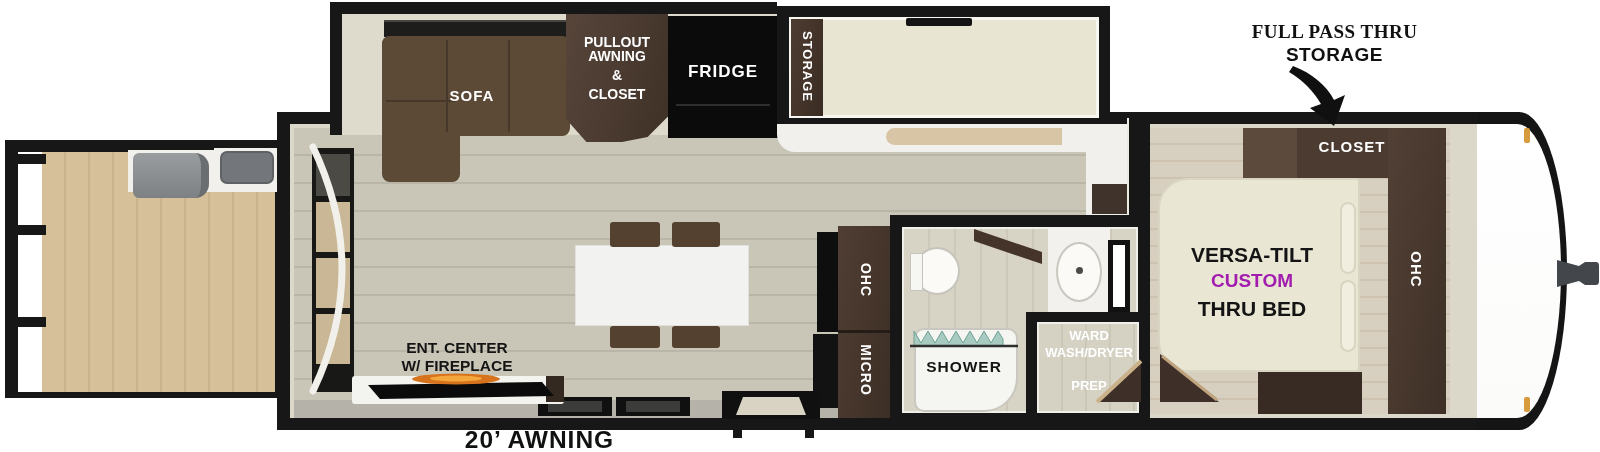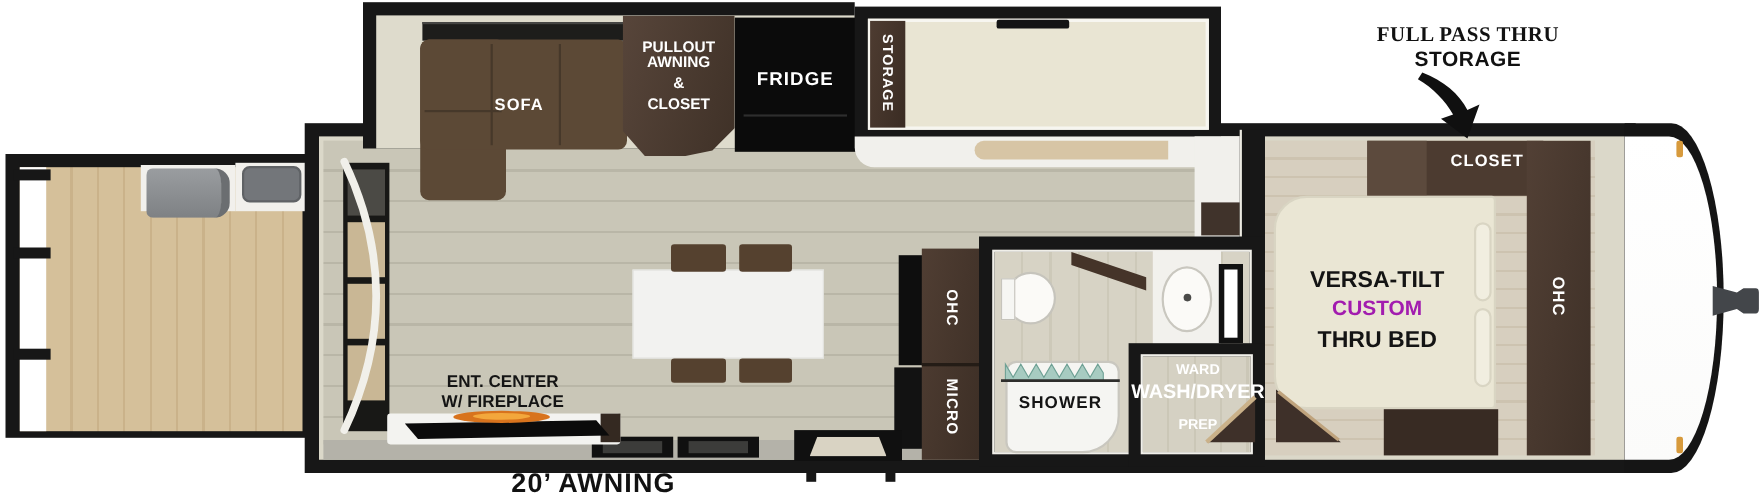--- a/index.html
+++ b/index.html
@@ -98,7 +98,7 @@
   <div class="abs black" style="left:1026px;top:312px;width:124px;height:112px;"></div>
   <div class="abs" style="left:1037px;top:322px;width:102px;height:91px;background:repeating-linear-gradient(90deg,#d5d1c3 0 22px,#cbc7b7 22px 24px);border:2px solid #f0efe9;box-sizing:border-box;"></div>
   <div class="lbl" style="left:1028px;top:329px;width:122px;font-size:13px;color:#fff;">WARD</div>
-  <div class="lbl" style="left:1028px;top:346px;width:122px;font-size:18px;color:#fff;">WASH/DRYER</div>
+  <div class="lbl" style="left:1028px;top:346px;width:122px;font-size:13px;color:#fff;">WASH/DRYER</div>
   <div class="lbl" style="left:1028px;top:363px;width:122px;font-size:13px;color:#fff;margin-top:16px;">PREP</div>
 
   <div class="abs" style="left:1243px;top:128px;width:160px;height:50px;background:#4c3b30;"></div>

